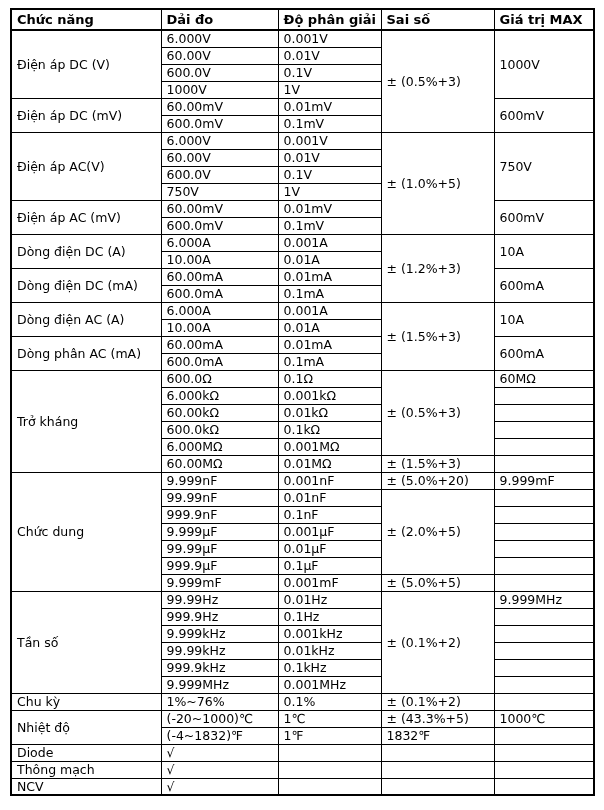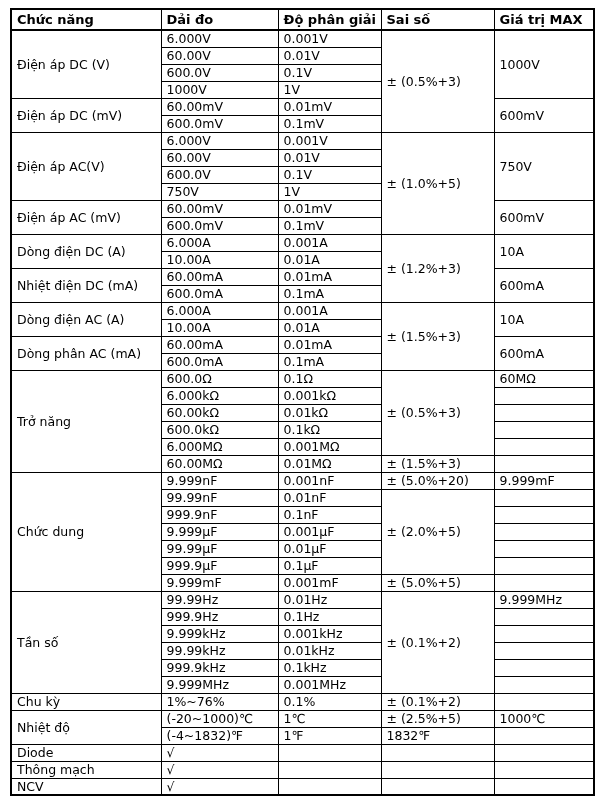--- a/index.html
+++ b/index.html
@@ -137,7 +137,7 @@
           <td>0.01A</td>
         </tr>
         <tr>
-          <td rowspan="2" class="fn">Nhiệt điện DC (mA)</td>
+          <td rowspan="2" class="fn">Dòng điện DC (mA)</td>
           <td>60.00mA</td>
           <td>0.01mA</td>
           <td rowspan="2">600mA</td>

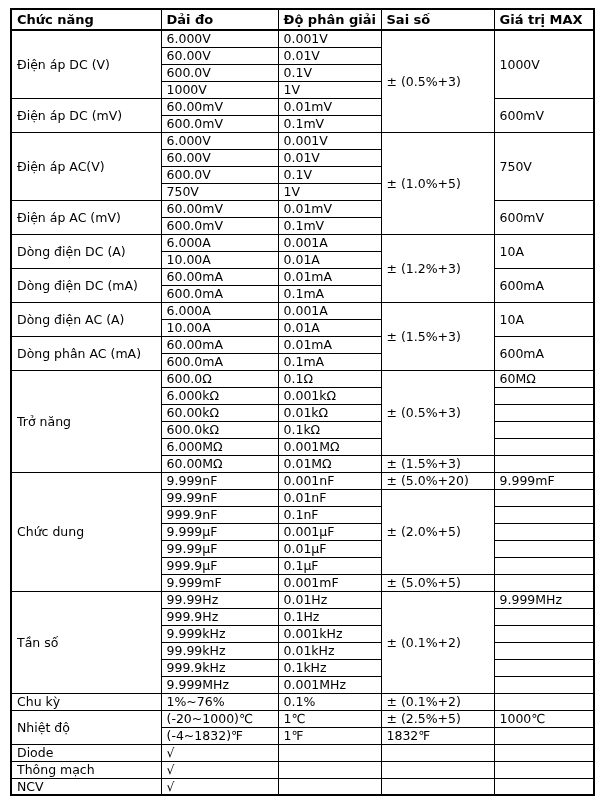--- a/index.html
+++ b/index.html
@@ -168,7 +168,7 @@
           <td>0.1mA</td>
         </tr>
         <tr>
-          <td rowspan="6" class="fn">Trở năng</td>
+          <td rowspan="6" class="fn">Trở kháng</td>
           <td>600.0Ω</td>
           <td>0.1Ω</td>
           <td rowspan="5">± (0.5%+3)</td>

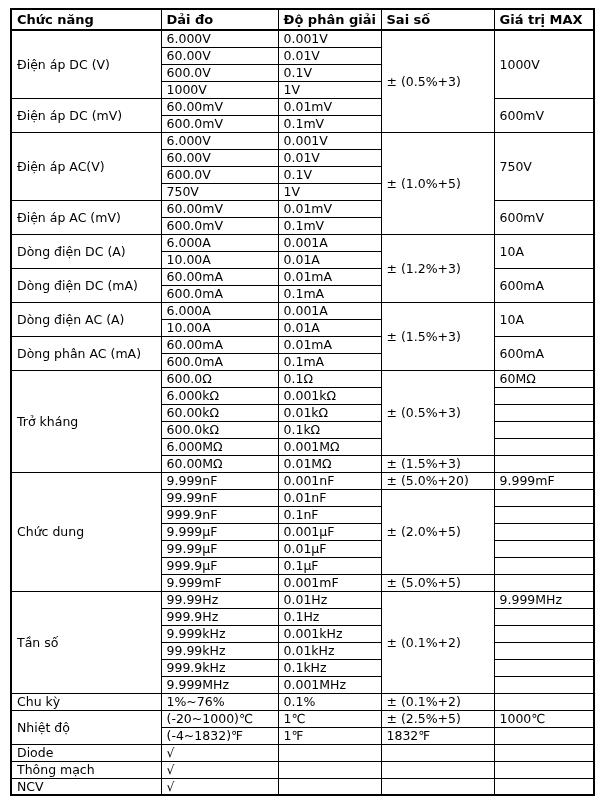--- a/index.html
+++ b/index.html
@@ -282,7 +282,7 @@
           <td rowspan="2" class="fn">Nhiệt độ</td>
           <td>(-20~1000)℃</td>
           <td>1℃</td>
-          <td>± (2.5%+5)</td>
+          <td>± (43.3%+5)</td>
           <td>1000℃</td>
         </tr>
         <tr>

